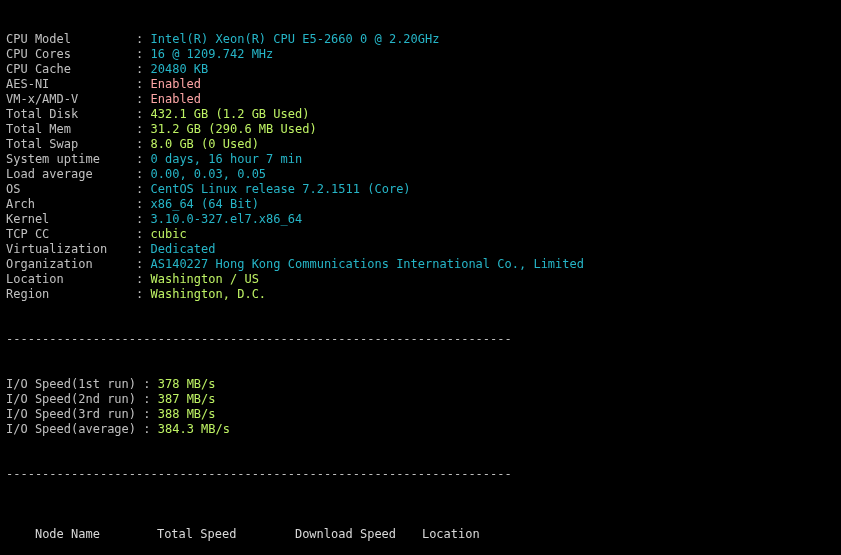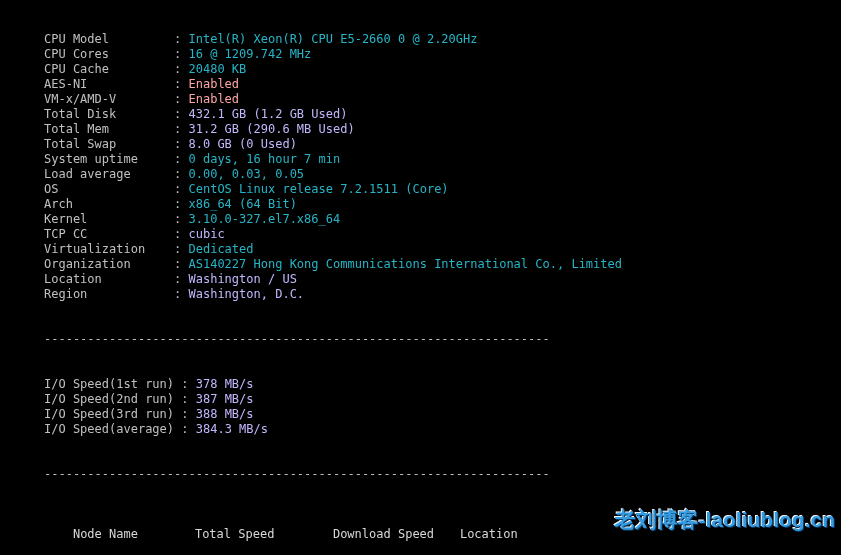--- a/index.html
+++ b/index.html
@@ -22,7 +22,7 @@
     white-space: pre;
     position: relative;
   }
-  .row { display: block; margin-left: 38px; }
+  .row { display: block; }
   .label { color: #c0c0c0; display: inline-block; }
   .colon { color: #c0c0c0; }
   .cyan { color: #26b5c7; }

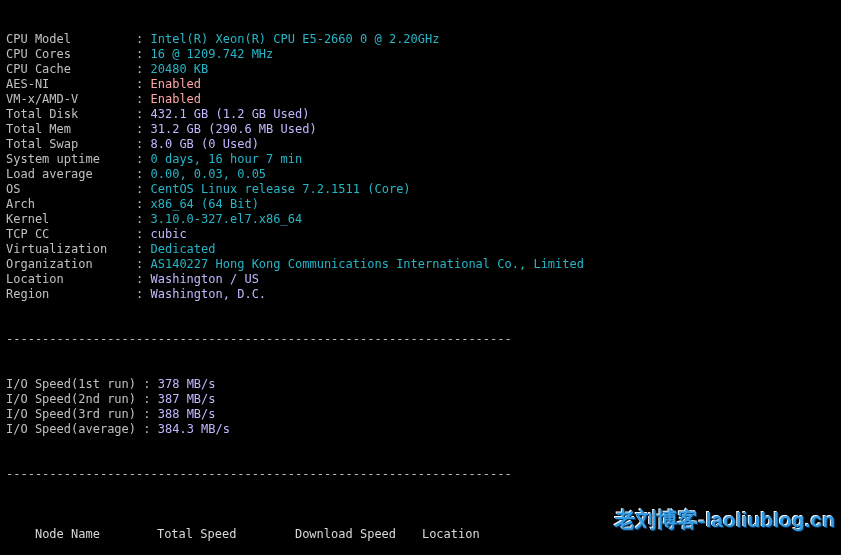--- a/index.html
+++ b/index.html
@@ -27,7 +27,7 @@
   .colon { color: #c0c0c0; }
   .cyan { color: #26b5c7; }
   .green { color: #fca5a5; }
-  .yellow { color: #c4b5fd; }
+  .yellow { color: #bef264; }
   .dash-line { color: #bdbdbd; letter-spacing: 0; }
   .watermark {
     position: absolute;

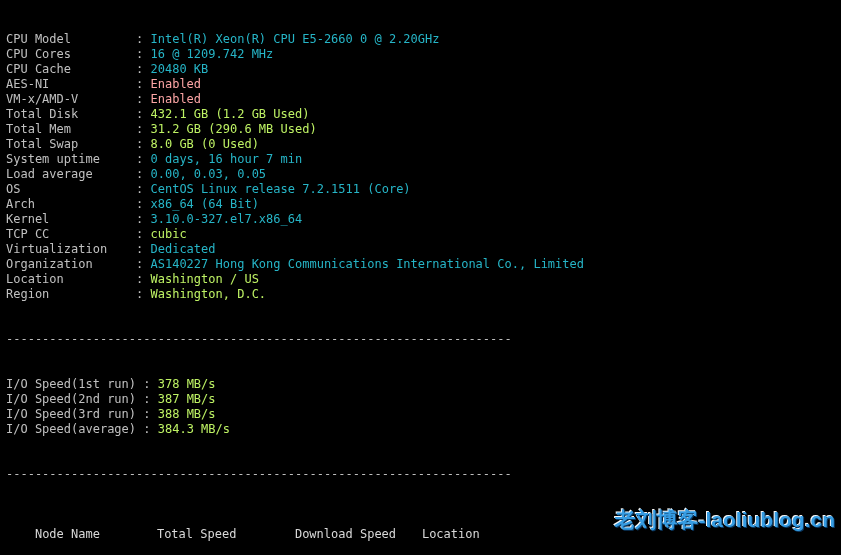--- a/index.html
+++ b/index.html
@@ -58,7 +58,6 @@
     <span class="col-node hdr">Node Name</span><span class="col-upload hdr">Total Speed</span><span class="col-down hdr">Download Speed</span><span class="col-lat hdr">Location</span>
   </div>
   
-  <div class="watermark">老刘博客-laoliublog.cn</div>
 </div>
 
 </body></html>

